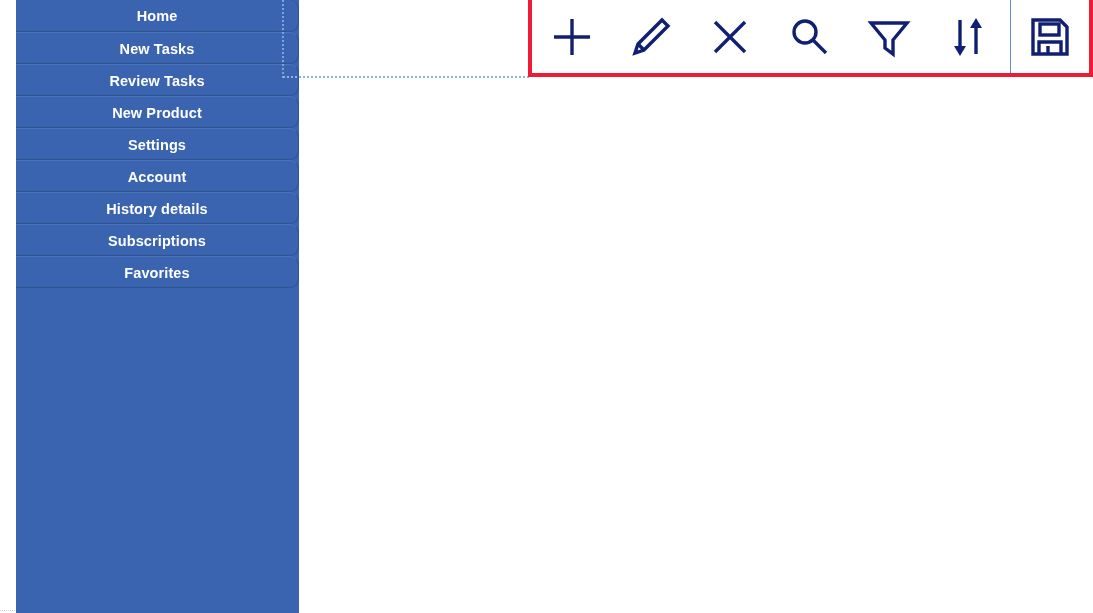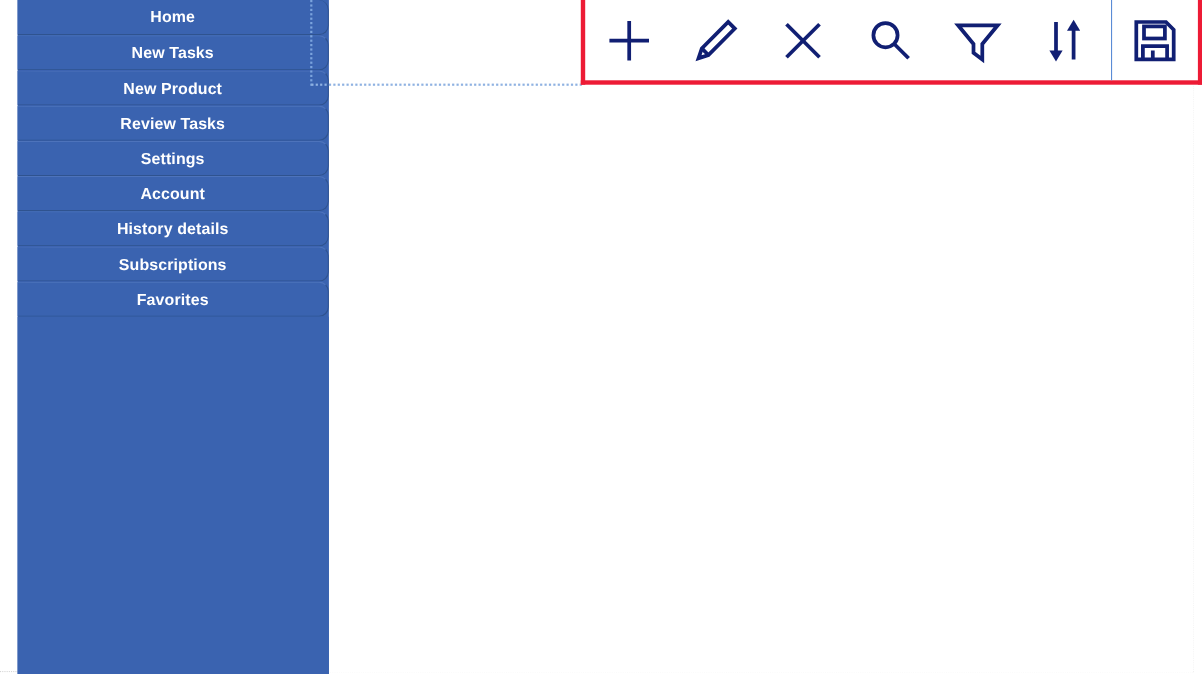--- a/index.html
+++ b/index.html
@@ -190,10 +190,10 @@
         <span>New Tasks</span>
       </div>
       <div class="sidebar-item">
+        <span>Review Tasks</span>
+      </div>
+      <div class="sidebar-item">
         <span>New Product</span>
-      </div>
-      <div class="sidebar-item">
-        <span>Review Tasks</span>
       </div>
       <div class="sidebar-item">
         <span>Settings</span>

